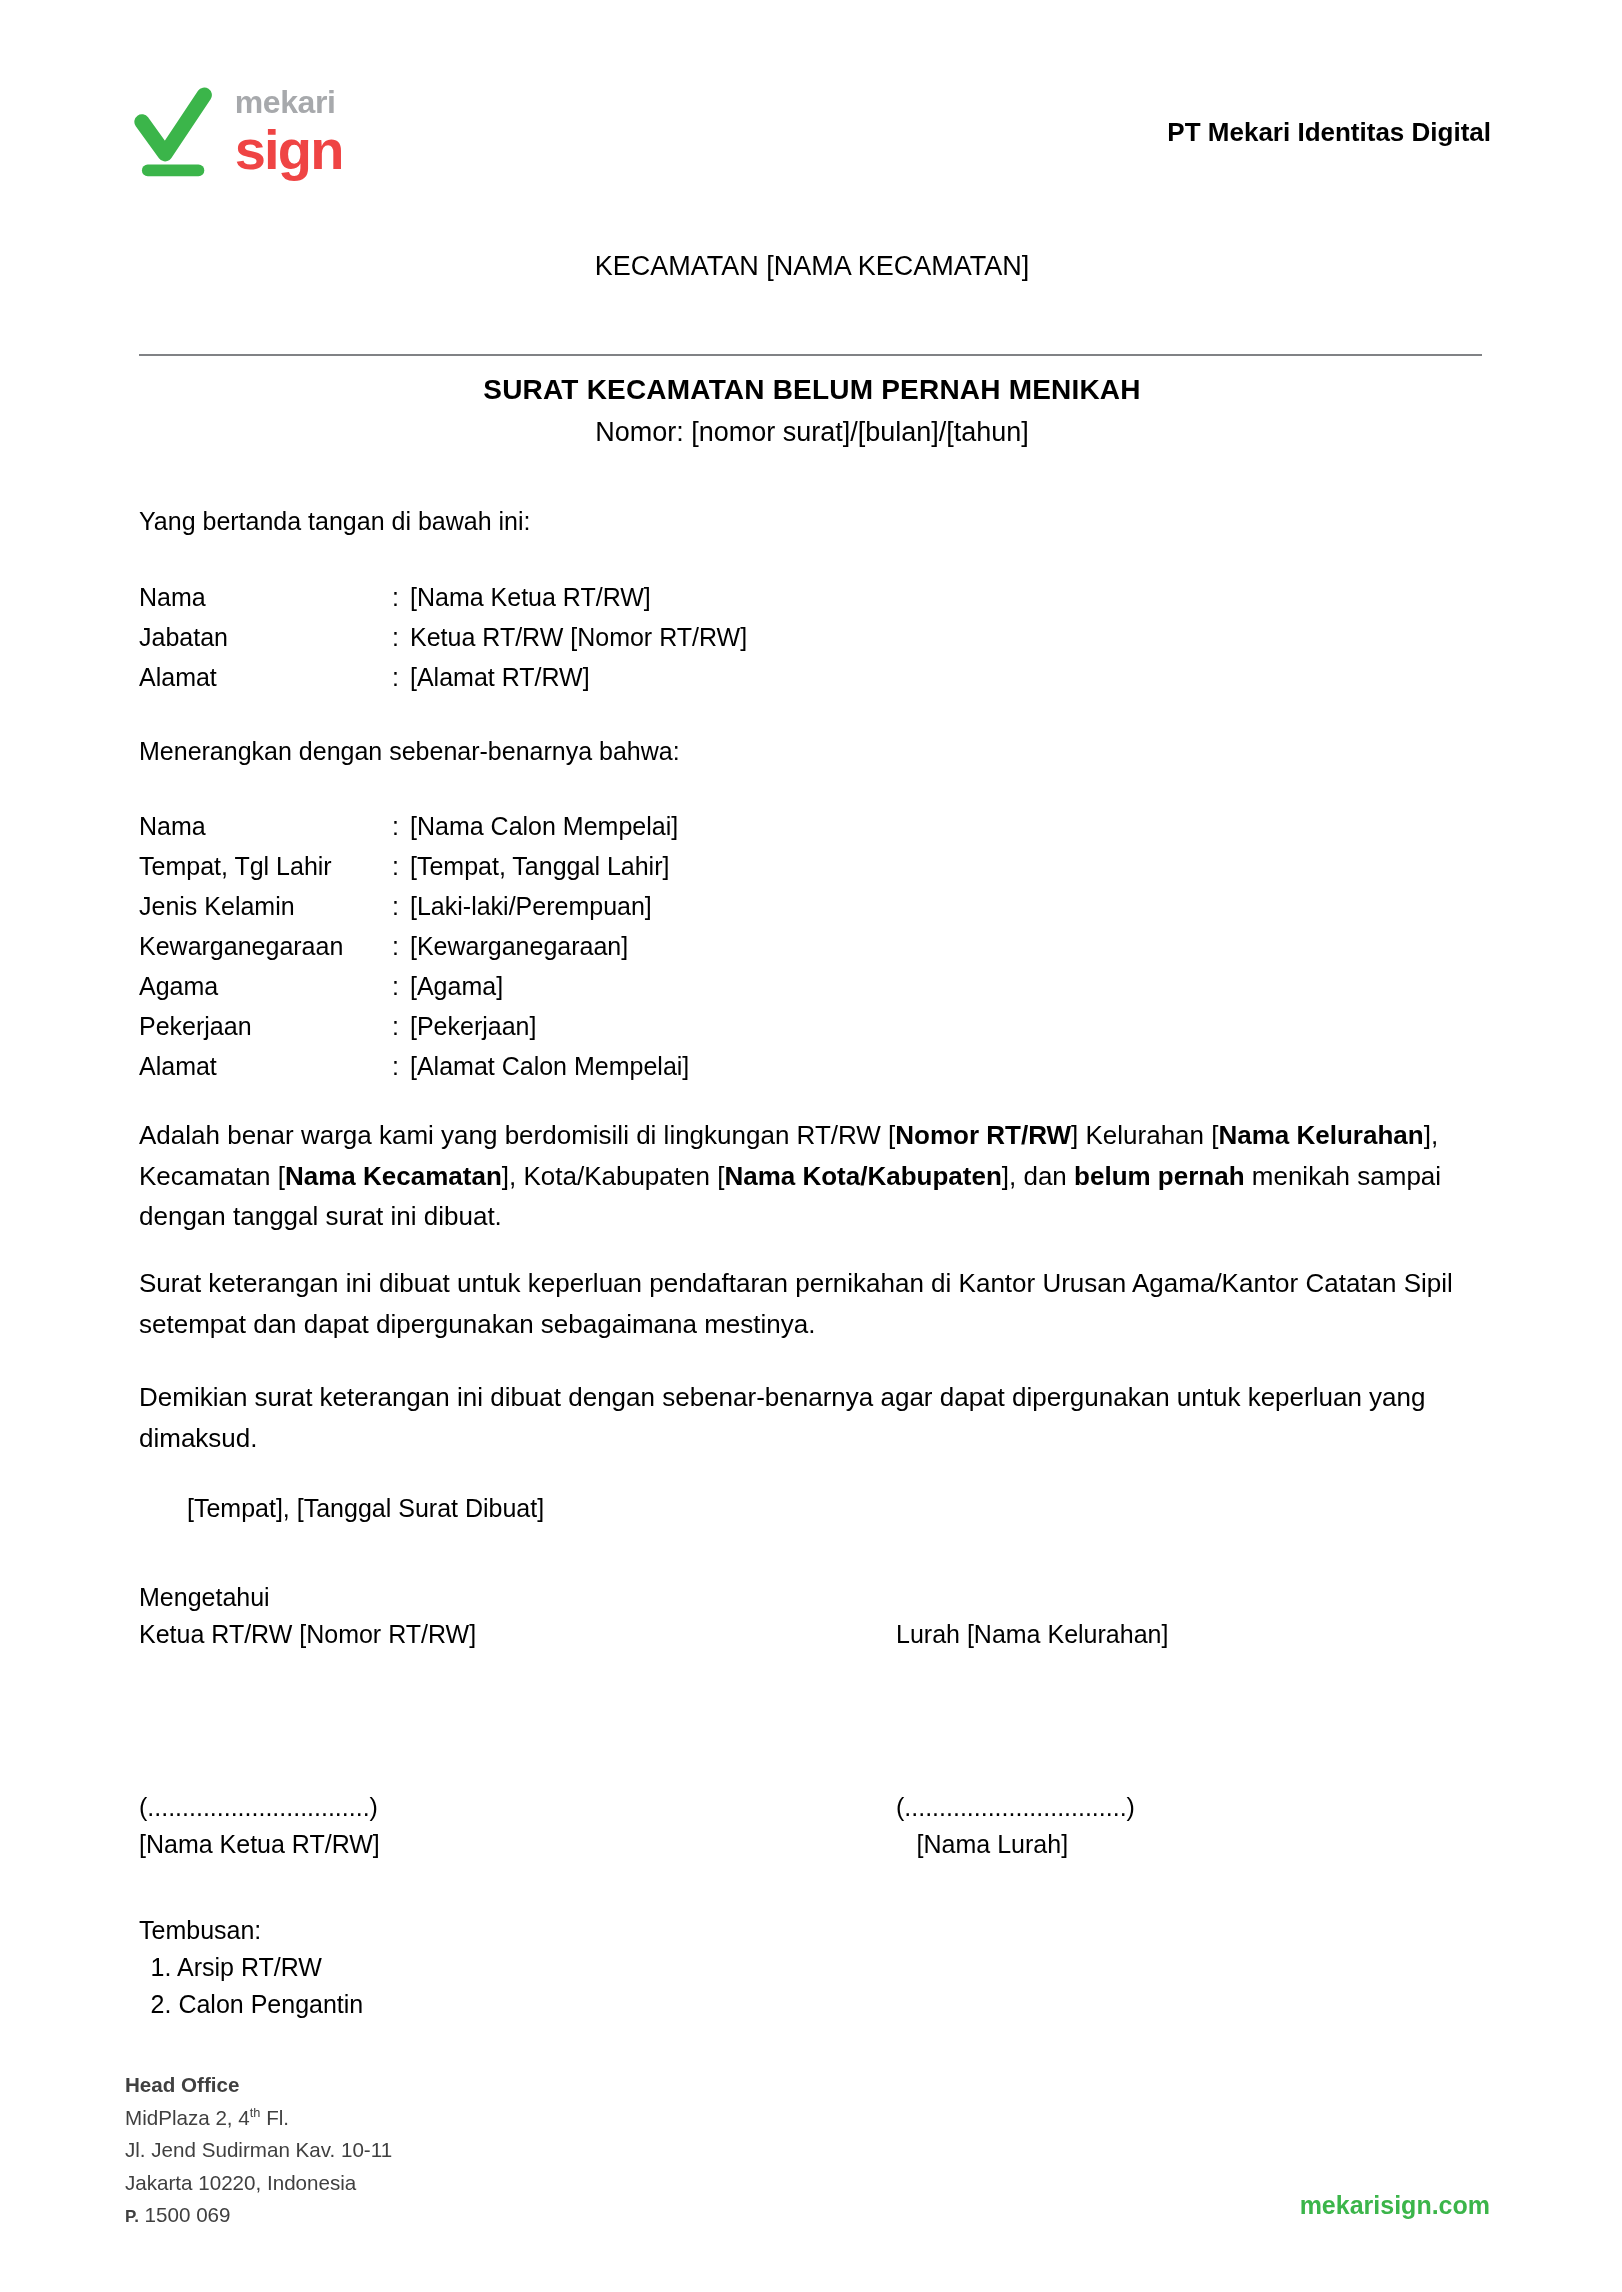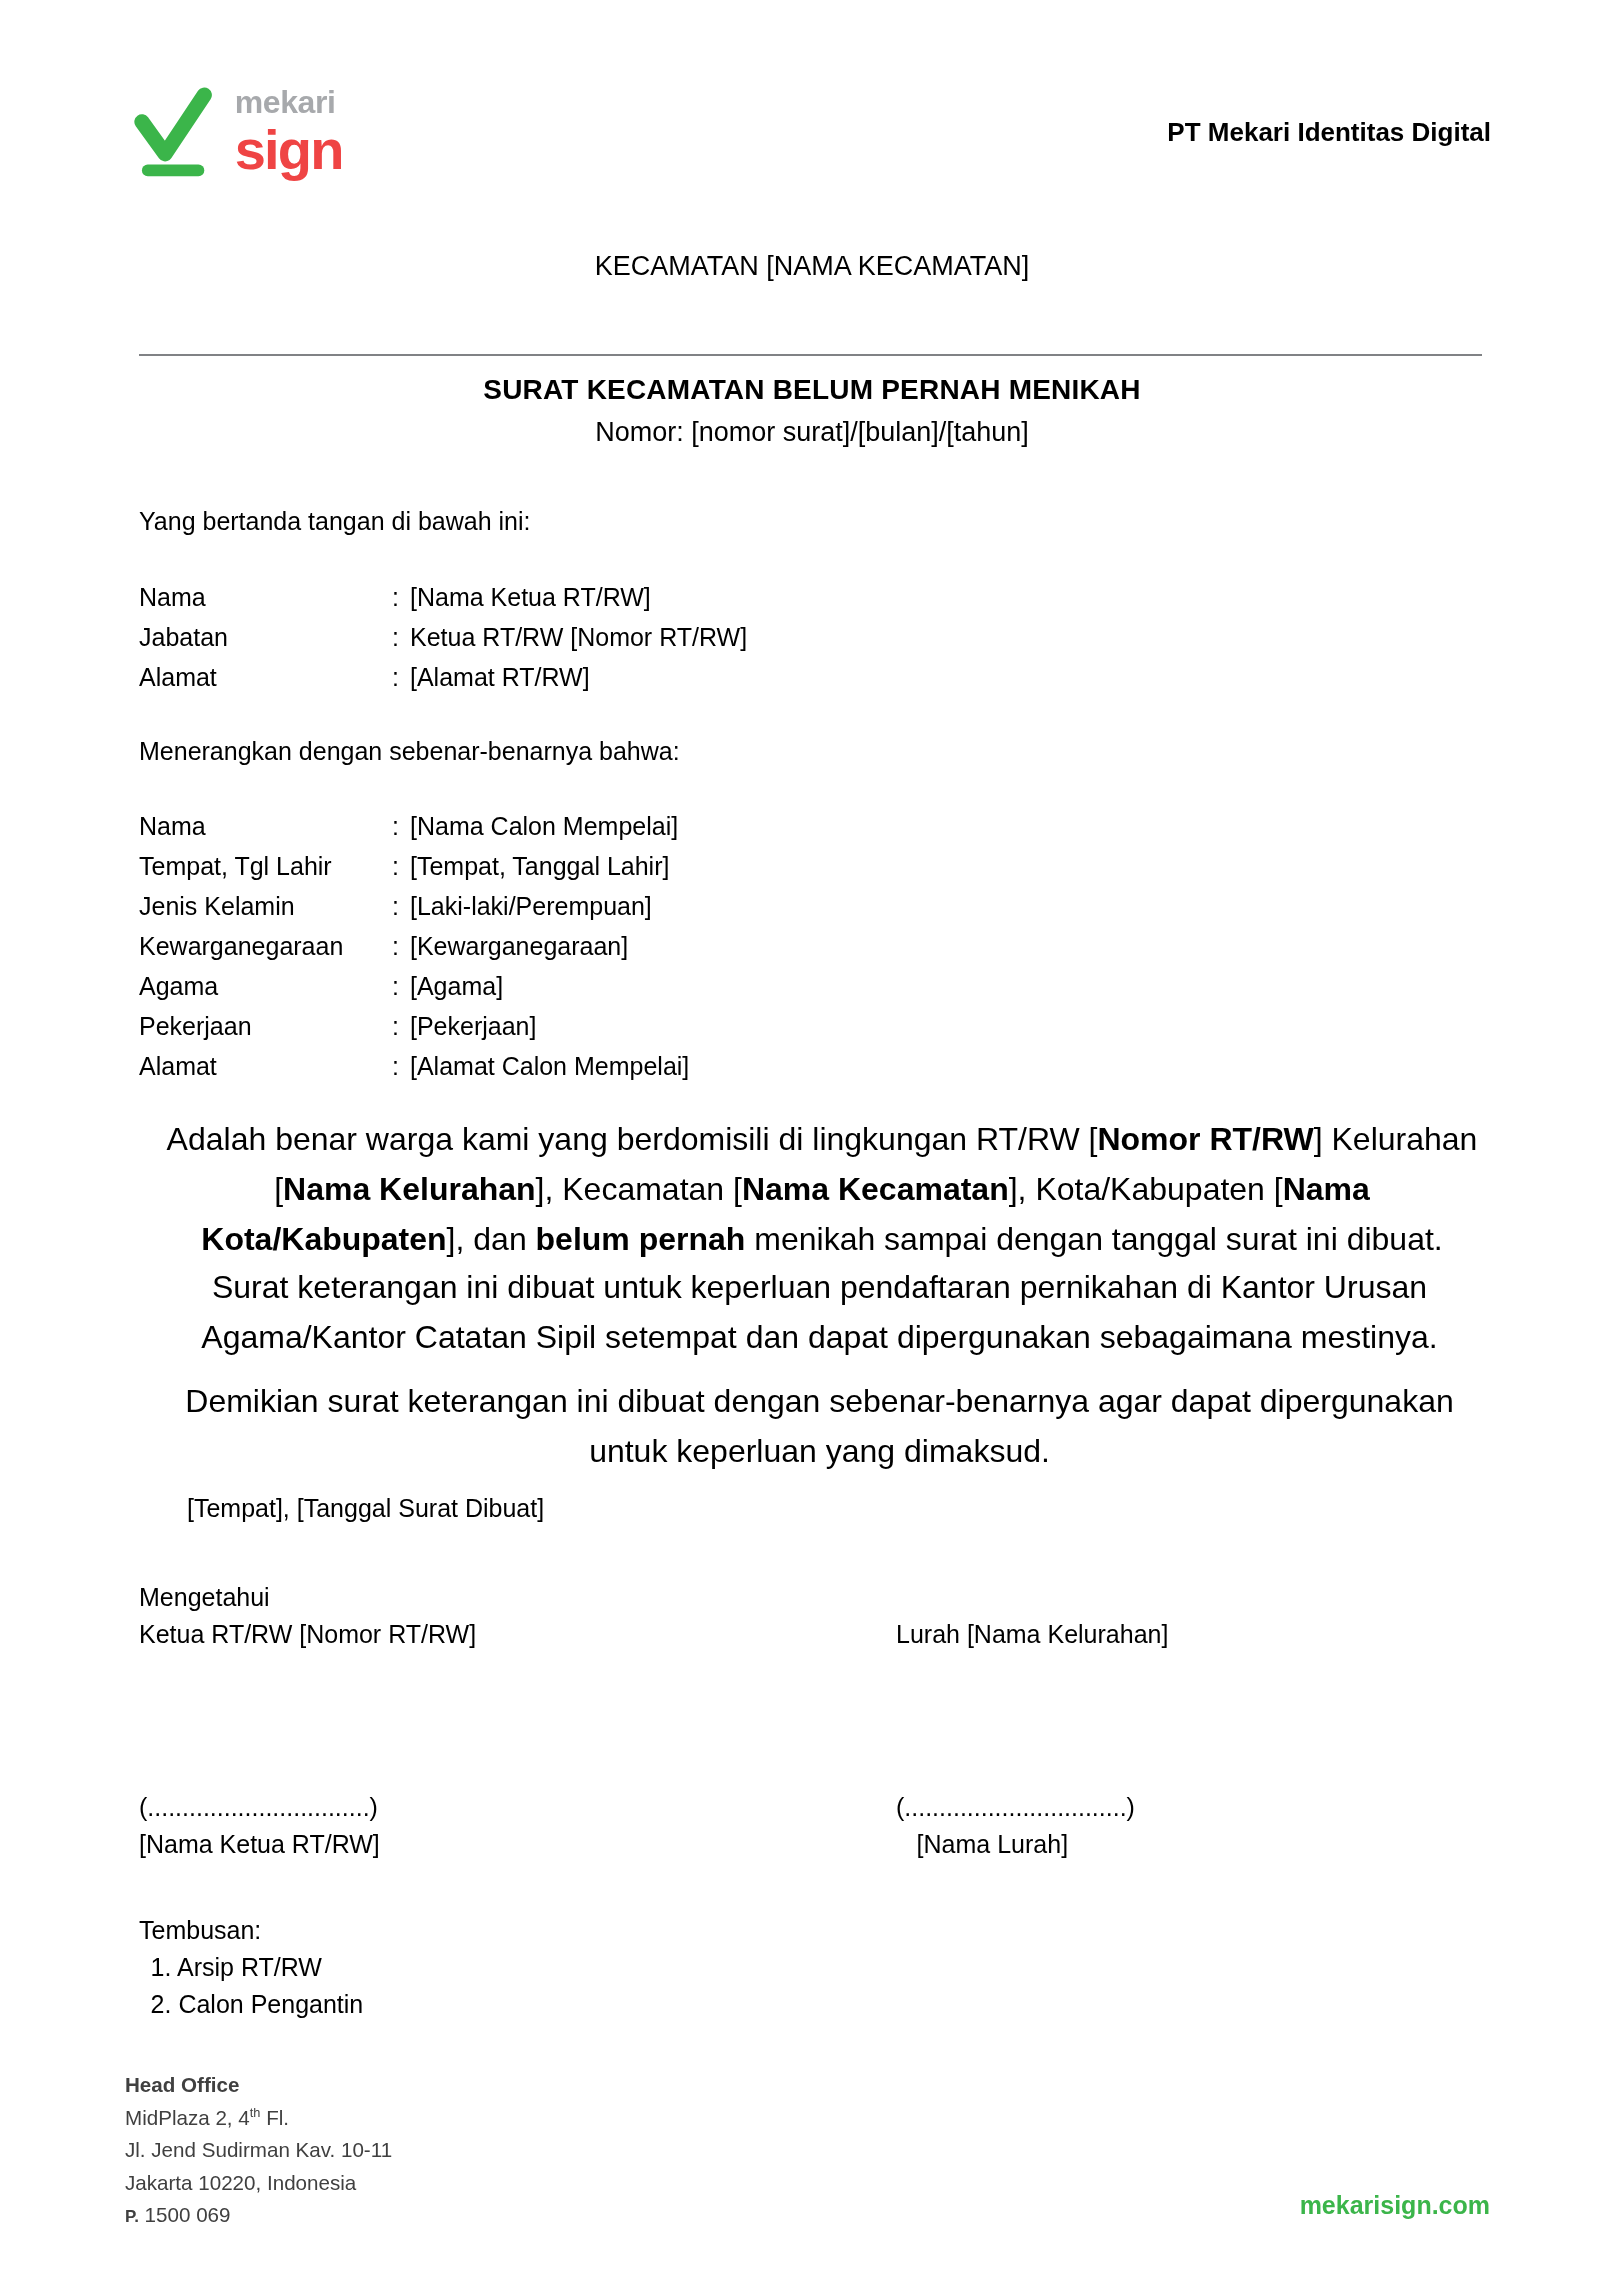--- a/index.html
+++ b/index.html
@@ -132,10 +132,9 @@
     position: absolute;
     left: 139px;
     width: 1343px;
-    font-size: 32px;
+    font-size: 26px;
     line-height: 1.56;
-    text-align: center;
-    margin-left: 9px;
+    text-align: left;
   }
   #para-domicile { top: 1115px; width: 1348px; }
   #para-purpose  { top: 1263px; }

